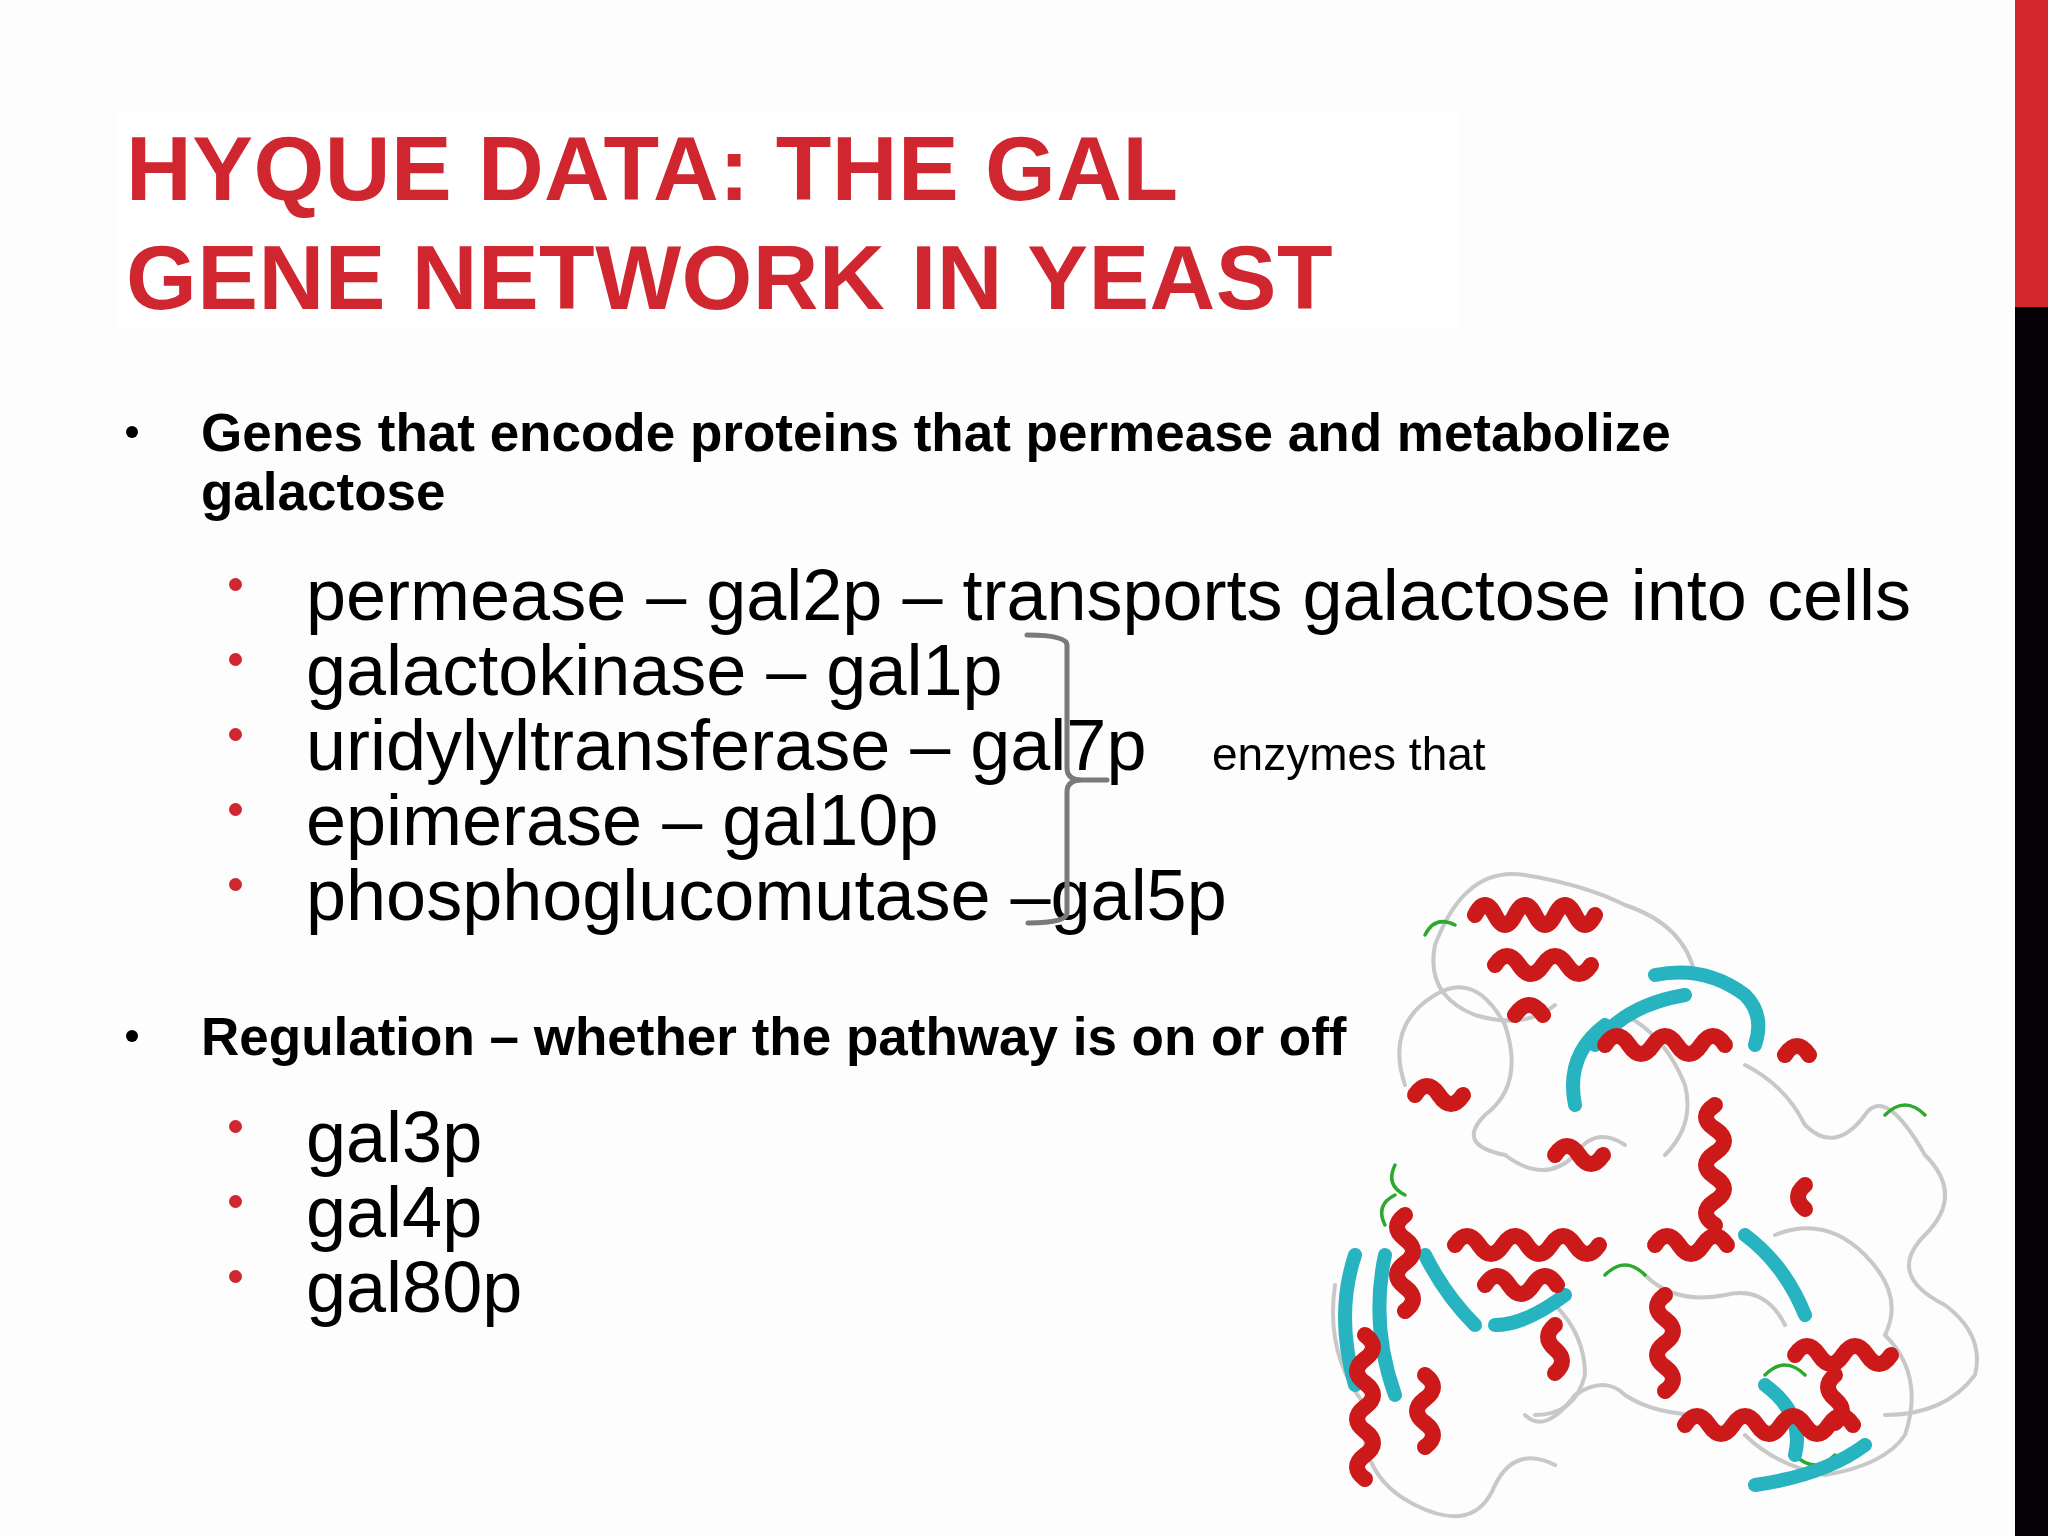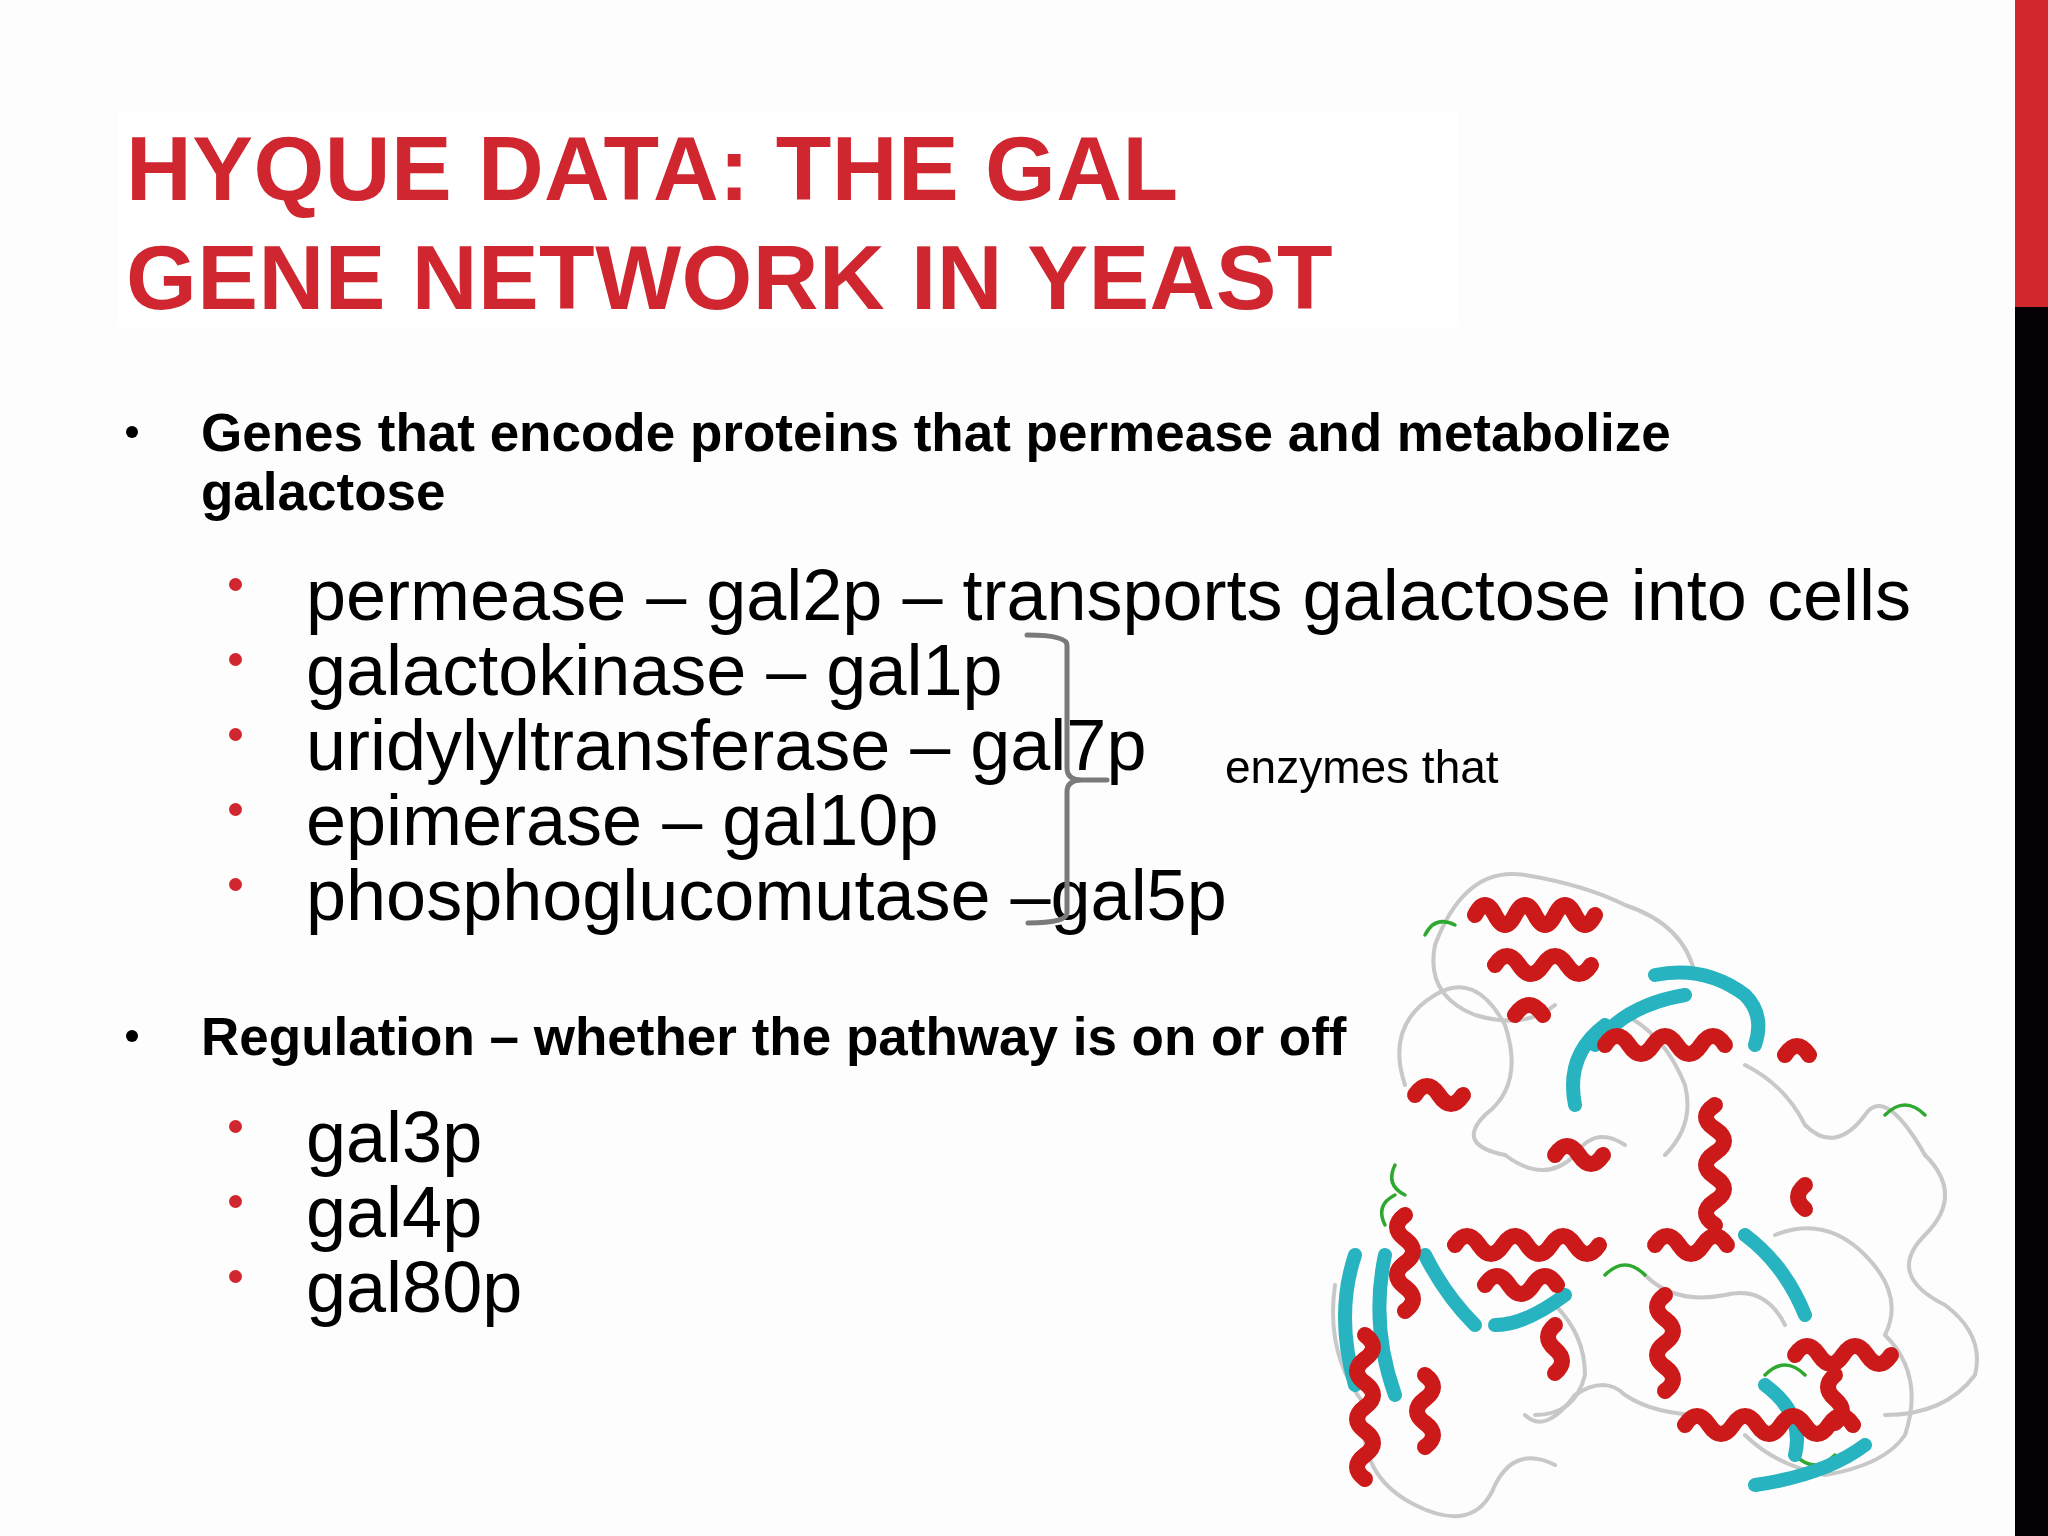--- a/index.html
+++ b/index.html
@@ -38,7 +38,7 @@
       font-size: 72px; line-height: 1; white-space: nowrap;
     }
     .side-note {
-      position: absolute; left: 1212px; top: 724px; margin: 13px;
+      position: absolute; left: 1212px; top: 724px; margin: 0;
       font-size: 46px; line-height: 61px; white-space: nowrap;
     }
     .brace { position: absolute; left: 1020px; top: 628px; }

